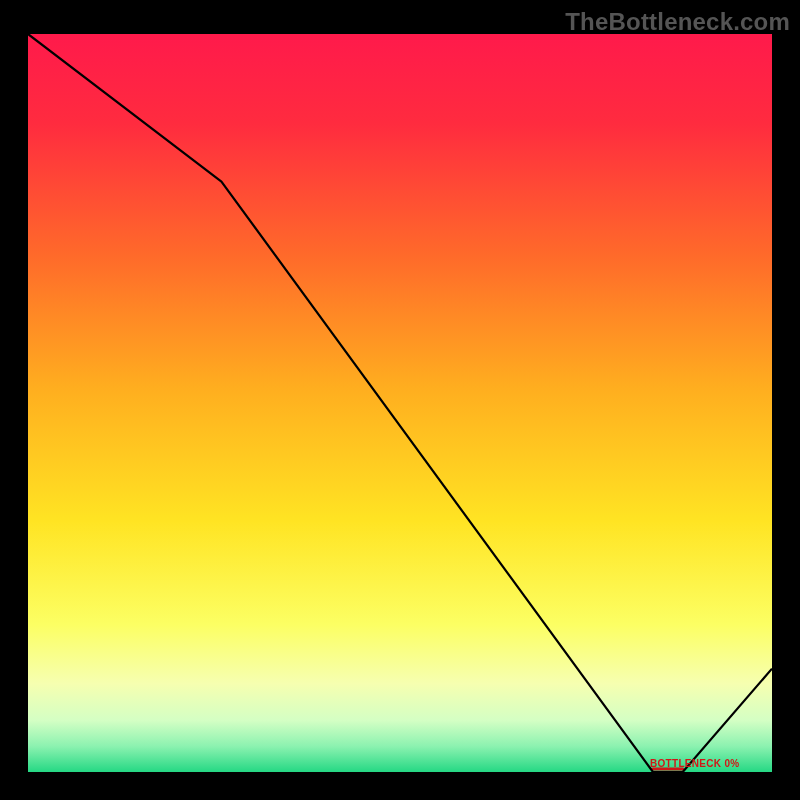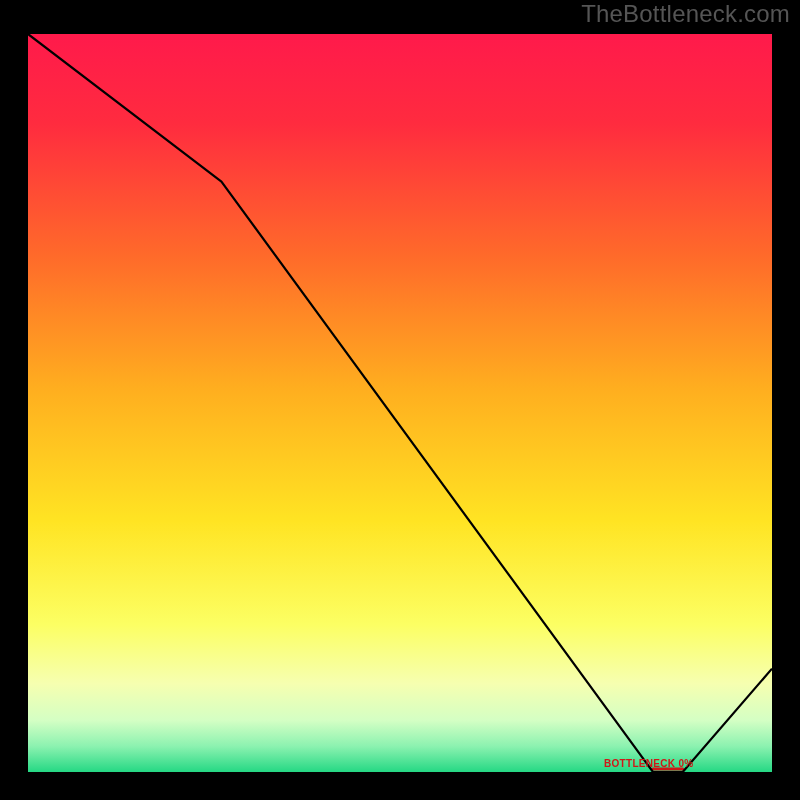--- a/index.html
+++ b/index.html
@@ -7,11 +7,11 @@
   .frame { position: relative; width: 800px; height: 800px; background: #000; }
   .watermark {
     position: absolute;
-    top: 0; right: 10px;
+    top: 8px; right: 10px;
     color: #555;
     font-family: Arial, Helvetica, sans-serif;
     font-size: 24px;
-    font-weight: 400;
+    font-weight: 700;
     letter-spacing: 0.2px;
   }
   .plot {

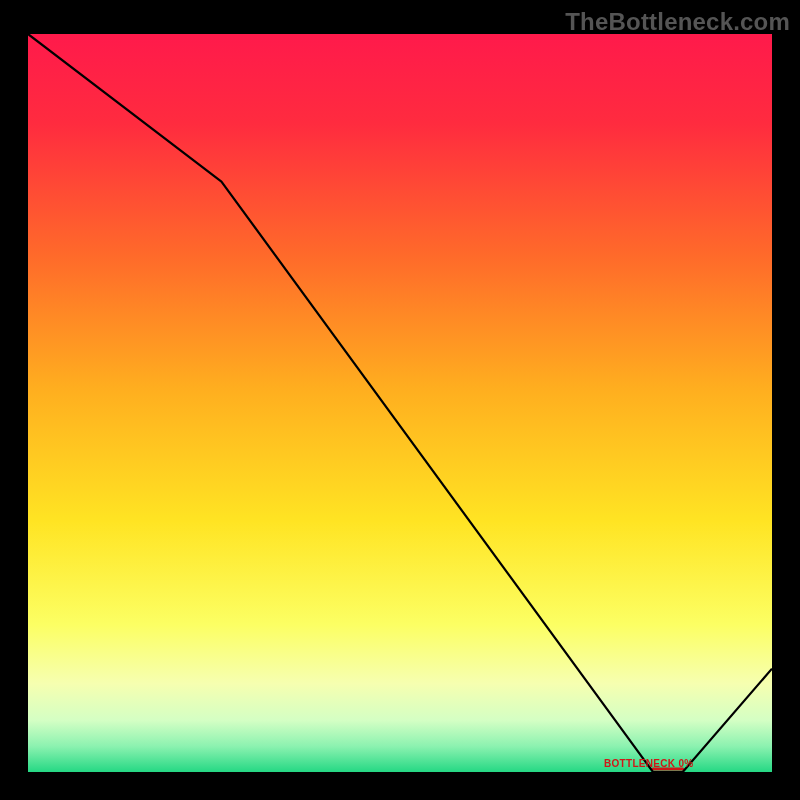--- a/index.html
+++ b/index.html
@@ -55,7 +55,7 @@
         <line x1="624.9599999999999" y1="735" x2="654.72" y2="735" stroke="#d01717" stroke-width="3" stroke-linecap="round"></line>
         <path d="M0 0 L193.44 147.60000000000002 L624.9599999999999 738 L654.72 738 L744 634.68 " fill="none" stroke="#000" stroke-width="2.2" stroke-linejoin="round"></path>
       </svg>
-  <div class="marker-label" style="left: 576px; top: 724px;">BOTTLENECK 0%</div>
+  <div class="marker-label" style="left: 622px; top: 724px;">BOTTLENECK 0%</div>
     </div>
 </div>
 

